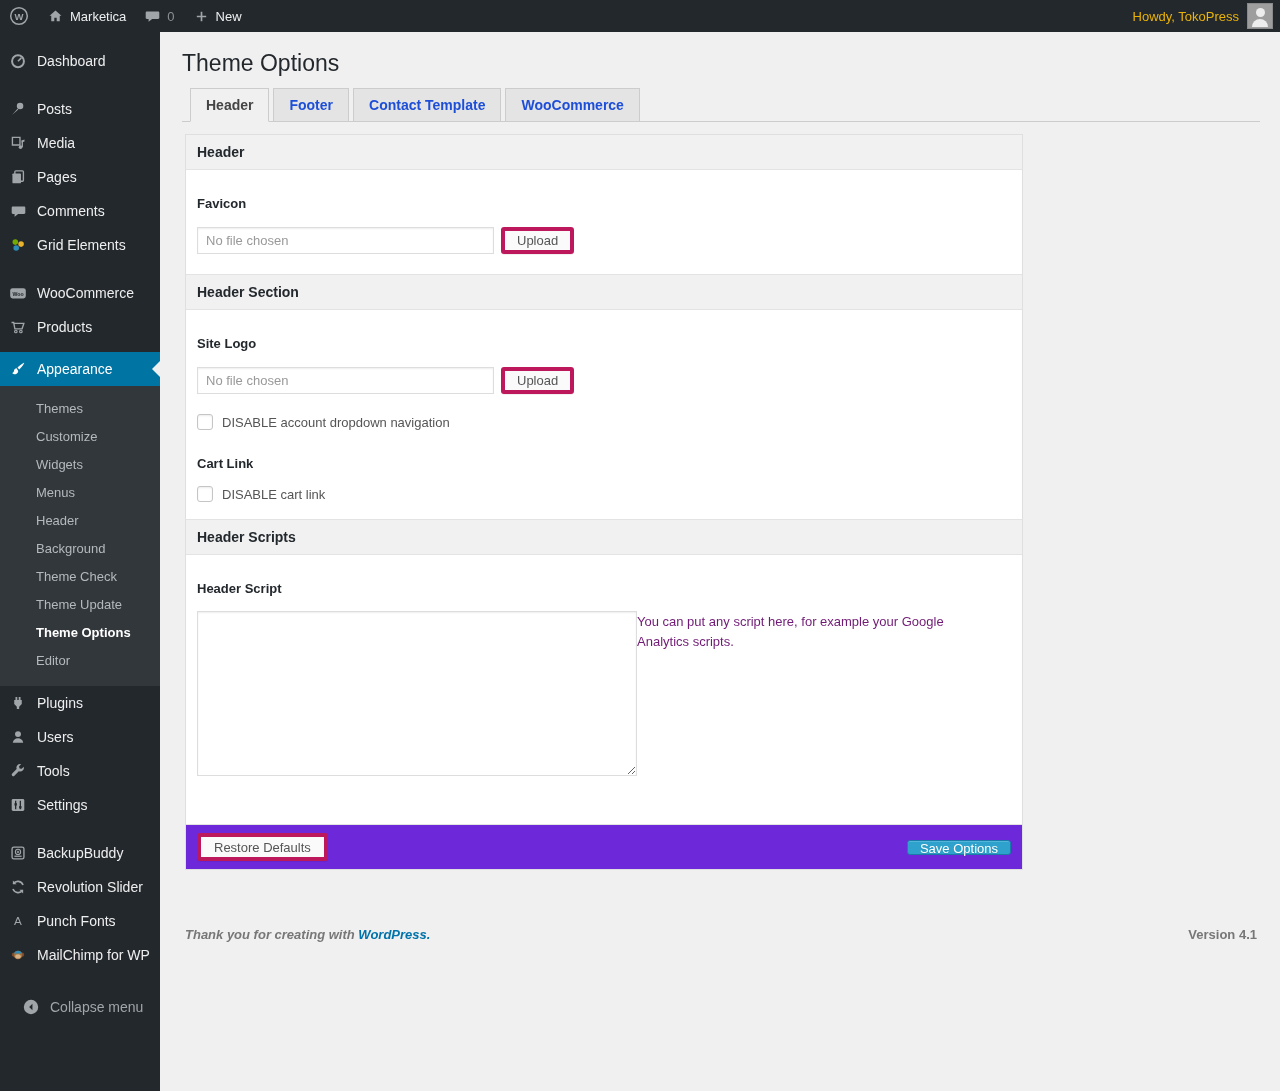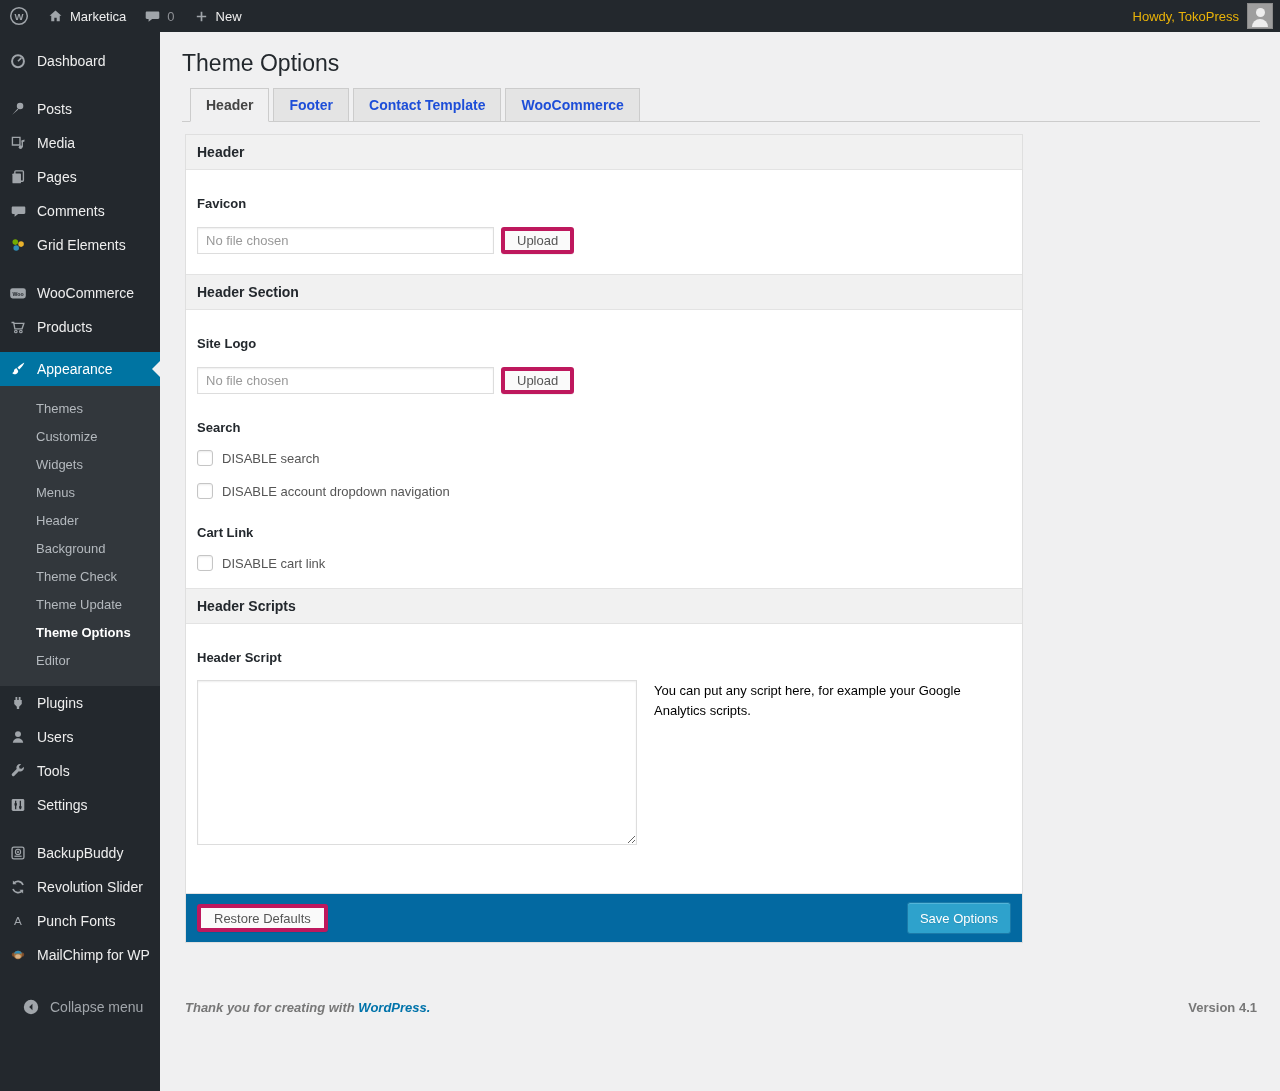--- a/index.html
+++ b/index.html
@@ -361,13 +361,6 @@
         </div>
       </div>
 
-      <div class="field">
-        <div class="flabel">Search</div>
-        <div class="cb-row">
-          <input type="checkbox" class="cb" style="">
-          <label class="cb-label">DISABLE search</label>
-        </div>
-      </div>
 
       <div class="field">
         <div class="cb-row">

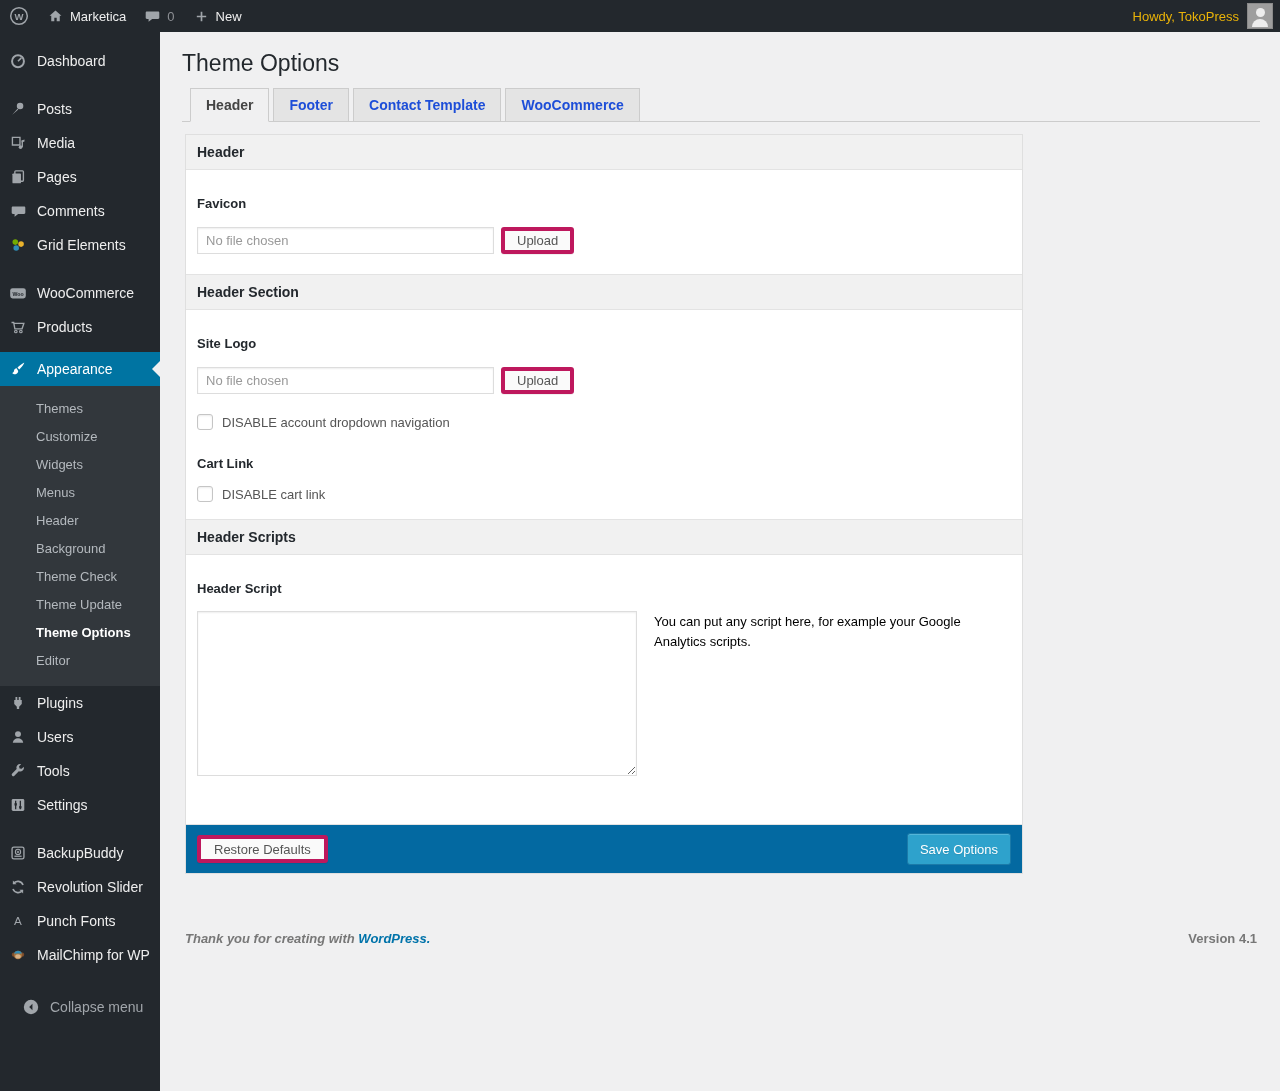--- a/index.html
+++ b/index.html
@@ -59,7 +59,7 @@
   .cb-label { font-size: 13px; color: #555; cursor: pointer; }
   .script-row { display: flex; margin-top: 14px; }
   .script-textarea { width: 440px; height: 165px; border: 1px solid #ddd; box-shadow: inset 0 1px 2px rgba(0,0,0,.07); resize: both; padding: 4px 8px; font-size: 13px; color: #32373c; font-family: inherit; border-radius: 0; }
-  .help { margin-left: 17px; width: 312px; font-size: 13px; color: #000000; line-height: 1.55; padding-top: 1px; }
+  .help { width: 312px; font-size: 13px; color: #701a75; line-height: 1.55; padding-top: 1px; }
   .panel-footer { margin-top: 48px; background: #0369a1; border-top: 1px solid #e3e3e3; padding: 8px 11px; display: flex; justify-content: space-between; align-items: center; }
   .btn-lg { height: 28px; padding: 0 13px; }
   .btn-primary { height: 32px; padding: 0 12px; background: #2ea2cc; border: 1px solid #1b7aa8; border-radius: 3px; color: #fff; font-size: 13px; cursor: pointer; font-family: inherit; box-shadow: inset 0 1px 0 rgba(120,200,230,.5); text-shadow: 0 1px 1px rgba(0,0,0,.1); }

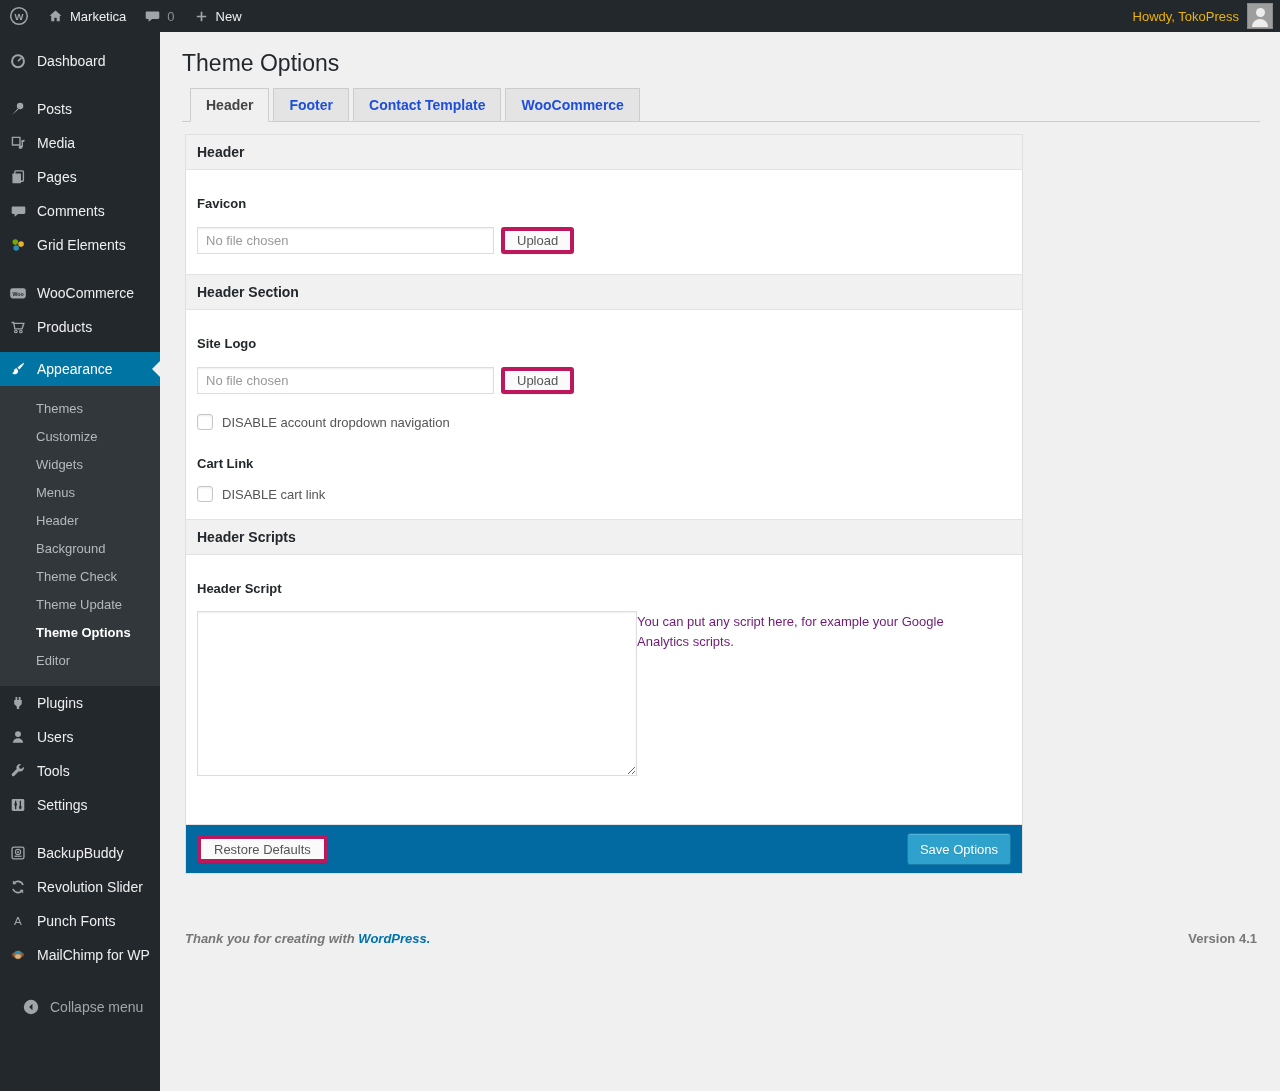--- a/index.html
+++ b/index.html
@@ -60,7 +60,7 @@
   .script-row { display: flex; margin-top: 14px; }
   .script-textarea { width: 440px; height: 165px; border: 1px solid #ddd; box-shadow: inset 0 1px 2px rgba(0,0,0,.07); resize: both; padding: 4px 8px; font-size: 13px; color: #32373c; font-family: inherit; border-radius: 0; }
   .help { width: 312px; font-size: 13px; color: #701a75; line-height: 1.55; padding-top: 1px; }
-  .panel-footer { margin-top: 48px; background: #0369a1; border-top: 1px solid #e3e3e3; padding: 8px 11px; display: flex; justify-content: space-between; align-items: center; }
+  .panel-footer { margin-top: 48px; background: #6d28d9; border-top: 1px solid #e3e3e3; padding: 8px 11px; display: flex; justify-content: space-between; align-items: center; }
   .btn-lg { height: 28px; padding: 0 13px; }
   .btn-primary { height: 32px; padding: 0 12px; background: #2ea2cc; border: 1px solid #1b7aa8; border-radius: 3px; color: #fff; font-size: 13px; cursor: pointer; font-family: inherit; box-shadow: inset 0 1px 0 rgba(120,200,230,.5); text-shadow: 0 1px 1px rgba(0,0,0,.1); }
 

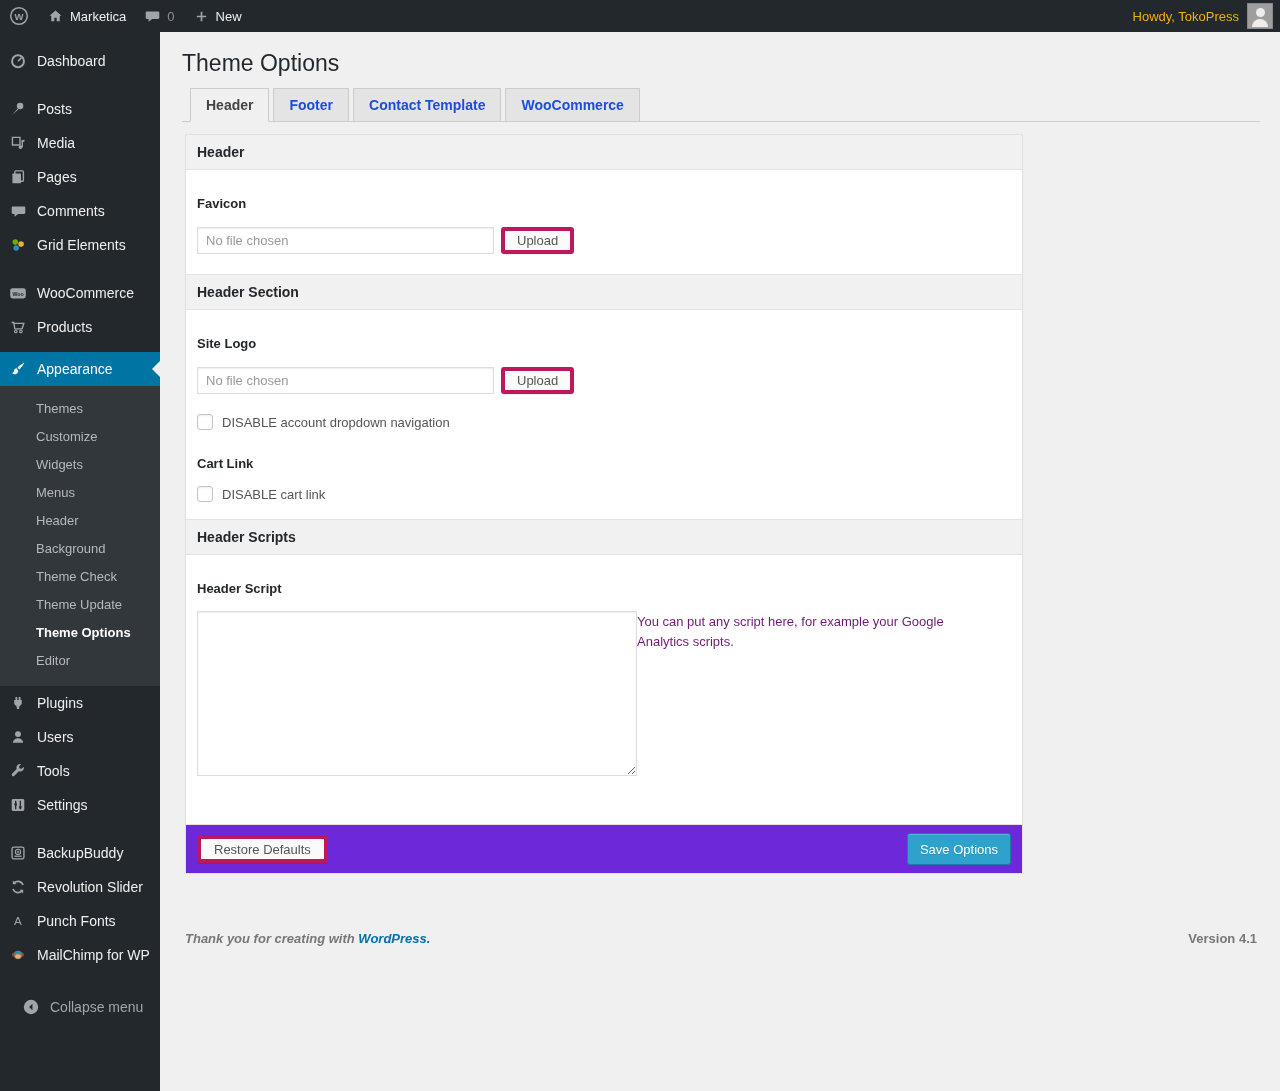--- a/index.html
+++ b/index.html
@@ -62,7 +62,7 @@
   .help { width: 312px; font-size: 13px; color: #701a75; line-height: 1.55; padding-top: 1px; }
   .panel-footer { margin-top: 48px; background: #6d28d9; border-top: 1px solid #e3e3e3; padding: 8px 11px; display: flex; justify-content: space-between; align-items: center; }
   .btn-lg { height: 28px; padding: 0 13px; }
-  .btn-primary { height: 32px; padding: 0 12px; background: #2ea2cc; border: 1px solid #1b7aa8; border-radius: 3px; color: #fff; font-size: 13px; cursor: pointer; font-family: inherit; box-shadow: inset 0 1px 0 rgba(120,200,230,.5); text-shadow: 0 1px 1px rgba(0,0,0,.1); }
+  .btn-primary { height: 15px; padding: 0 12px; background: #2ea2cc; border: 1px solid #1b7aa8; border-radius: 3px; color: #fff; font-size: 13px; cursor: pointer; font-family: inherit; box-shadow: inset 0 1px 0 rgba(120,200,230,.5); text-shadow: 0 1px 1px rgba(0,0,0,.1); }
 
   
   #wpfooter { display: flex; justify-content: space-between; align-items: center; margin-top: 57px; padding: 0 3px; font-size: 13px; color: #777; font-weight: bold; }

